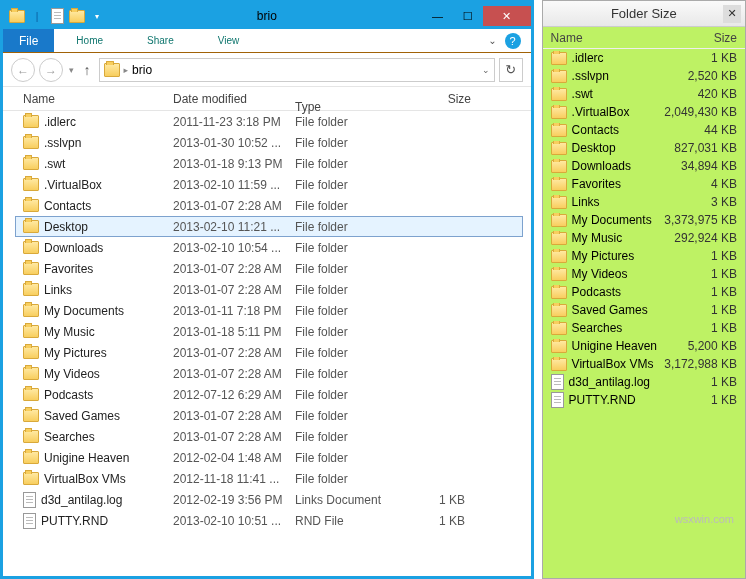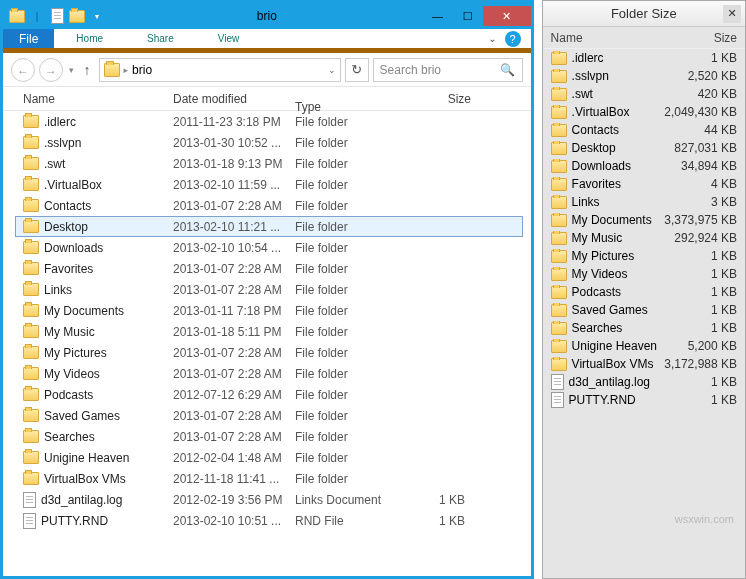--- a/index.html
+++ b/index.html
@@ -50,7 +50,7 @@
 .view-btn { width: 22px; height: 18px; border: 1px solid #ccc; display: flex; align-items: center; justify-content: center; font-size: 10px; }
 .view-btn.active { background: #cde6f7; border-color: #7da2ce; }
 
-.side-window { flex: 1; border: 1px solid #aaa; margin-left: 8px; display: flex; flex-direction: column; background: #e5e5e5; }
+.side-window { flex: 1; border: 1px solid #aaa; margin-left: 8px; display: flex; flex-direction: column; background: #bef264; }
 .side-title { height: 26px; background: linear-gradient(#fafafa,#e8e8e8); border-bottom: 1px solid #ccc; display: flex; align-items: center; justify-content: center; font-size: 13px; color: #333; position: relative; }
 .side-close { position: absolute; right: 4px; width: 18px; height: 18px; background: #ddd; display: flex; align-items: center; justify-content: center; font-size: 11px; }
 .side-headers { height: 22px; display: flex; align-items: center; font-size: 12px; color: #444; padding: 0 8px; border-bottom: 1px solid #eee; }

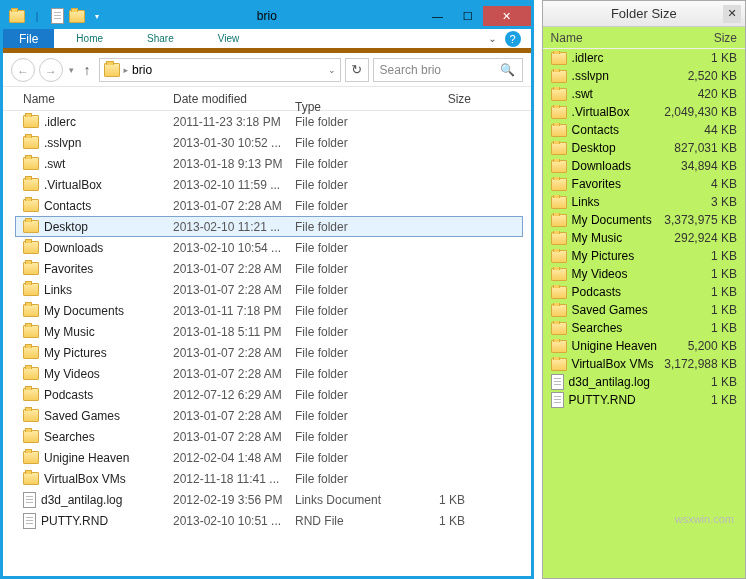--- a/index.html
+++ b/index.html
@@ -12,7 +12,7 @@
 .win-controls { margin-left: auto; display: flex; }
 .win-btn { width: 30px; height: 20px; display: flex; align-items: center; justify-content: center; font-size: 11px; color: #000; }
 .win-btn.close { background: #c75050; width: 48px; color: #fff; }
-.ribbon-tabs { height: 24px; background: #fff; display: flex; align-items: center; border-bottom: 5px solid #a16207; }
+.ribbon-tabs { height: 24px; background: #fff; display: flex; align-items: center; border-bottom: 1px solid #a16207; }
 .file-tab { background: #1979ca; color: #fff; padding: 4px 16px; font-size: 12px; height: 100%; display: flex; align-items: center; }
 .rtab { padding: 4px 22px; font-size: 10px; color: #0f766e; }
 .ribbon-right { margin-left: auto; display: flex; gap: 8px; padding-right: 10px; align-items: center; }

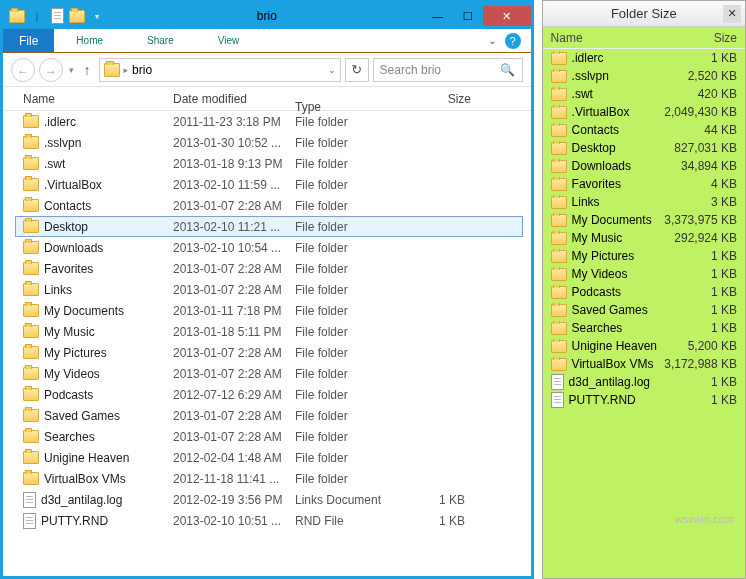--- a/index.html
+++ b/index.html
@@ -111,10 +111,6 @@
       <span class="dd">⌄</span>
     </div>
     <div class="refresh-btn">↻</div>
-    <div class="search-box">
-      <span>Search brio</span>
-      <span class="mag">🔍</span>
-    </div>
   </div>
 
   <div class="col-headers">

